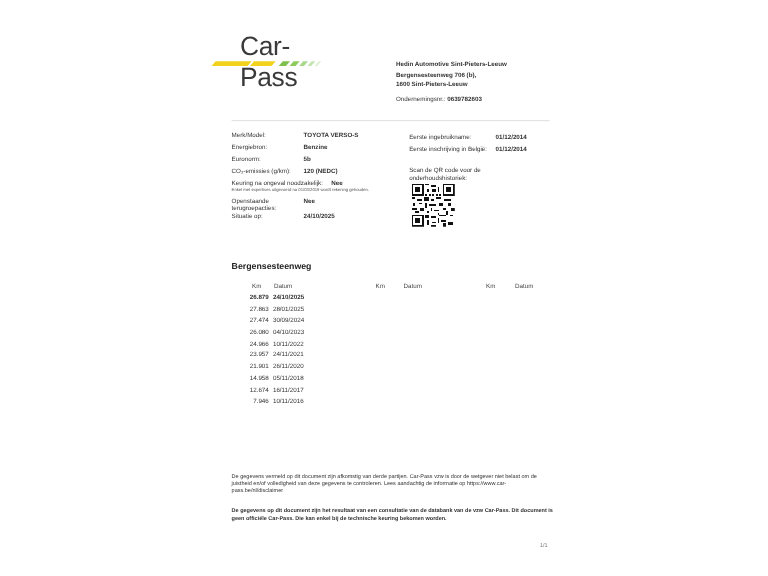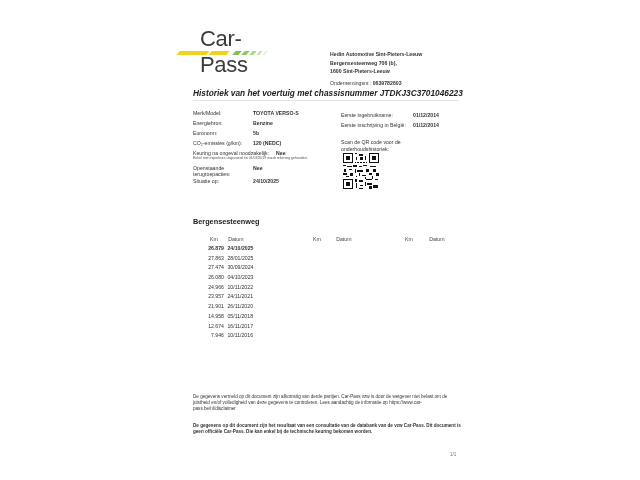--- a/index.html
+++ b/index.html
@@ -84,7 +84,6 @@
     </div>
   </div>
 
-  <div class="title">Historiek van het voertuig met chassisnummer JTDKJ3C3701046223</div>
   <div class="rule"></div>
 
   <div class="info info-left">

